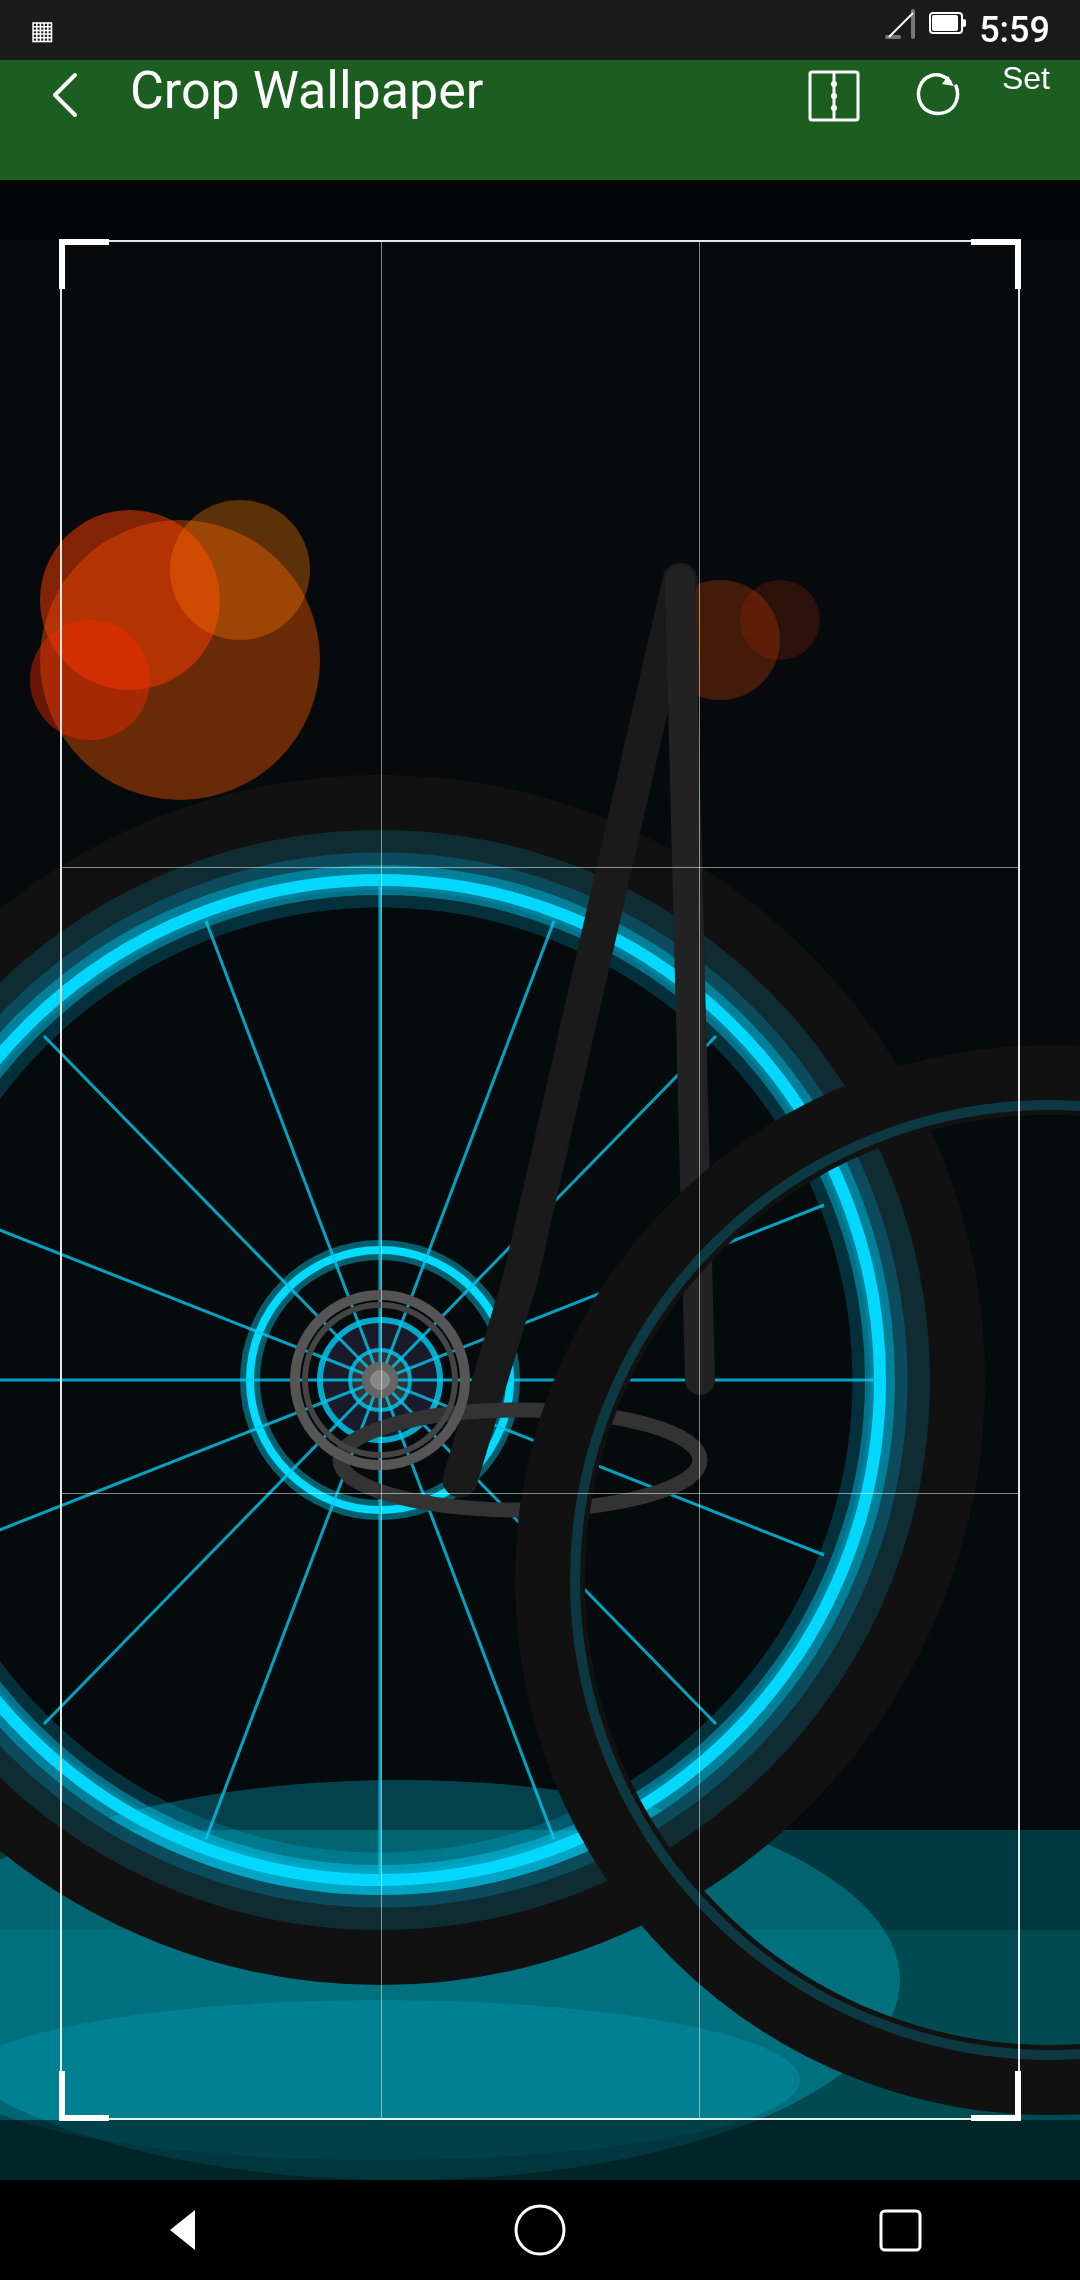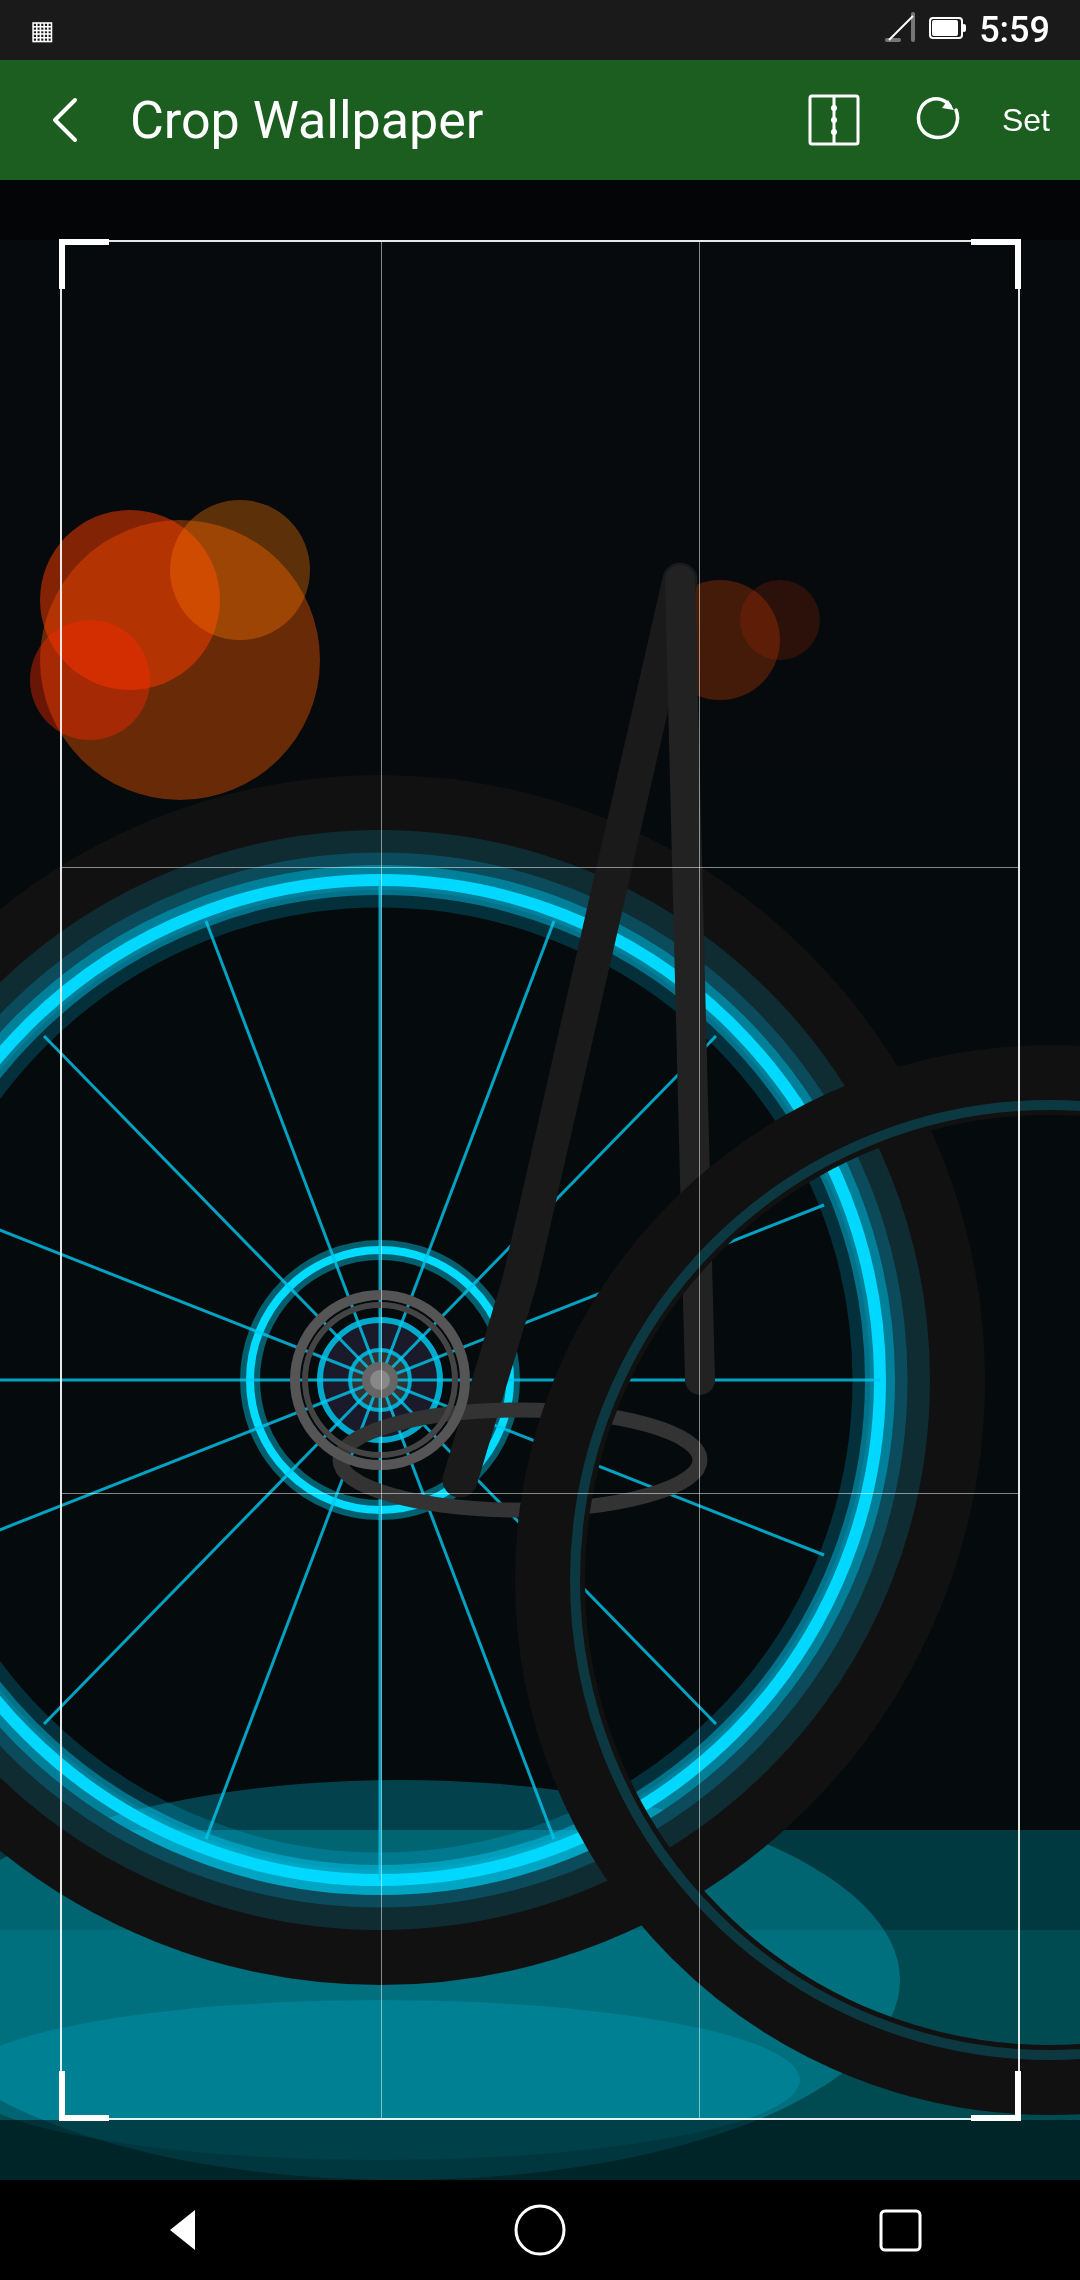--- a/index.html
+++ b/index.html
@@ -36,7 +36,7 @@
 
     .status-bar-right {
       display: flex;
-      align-items: center;
+      align-items: flex-start;
       gap: 12px;
     }
 

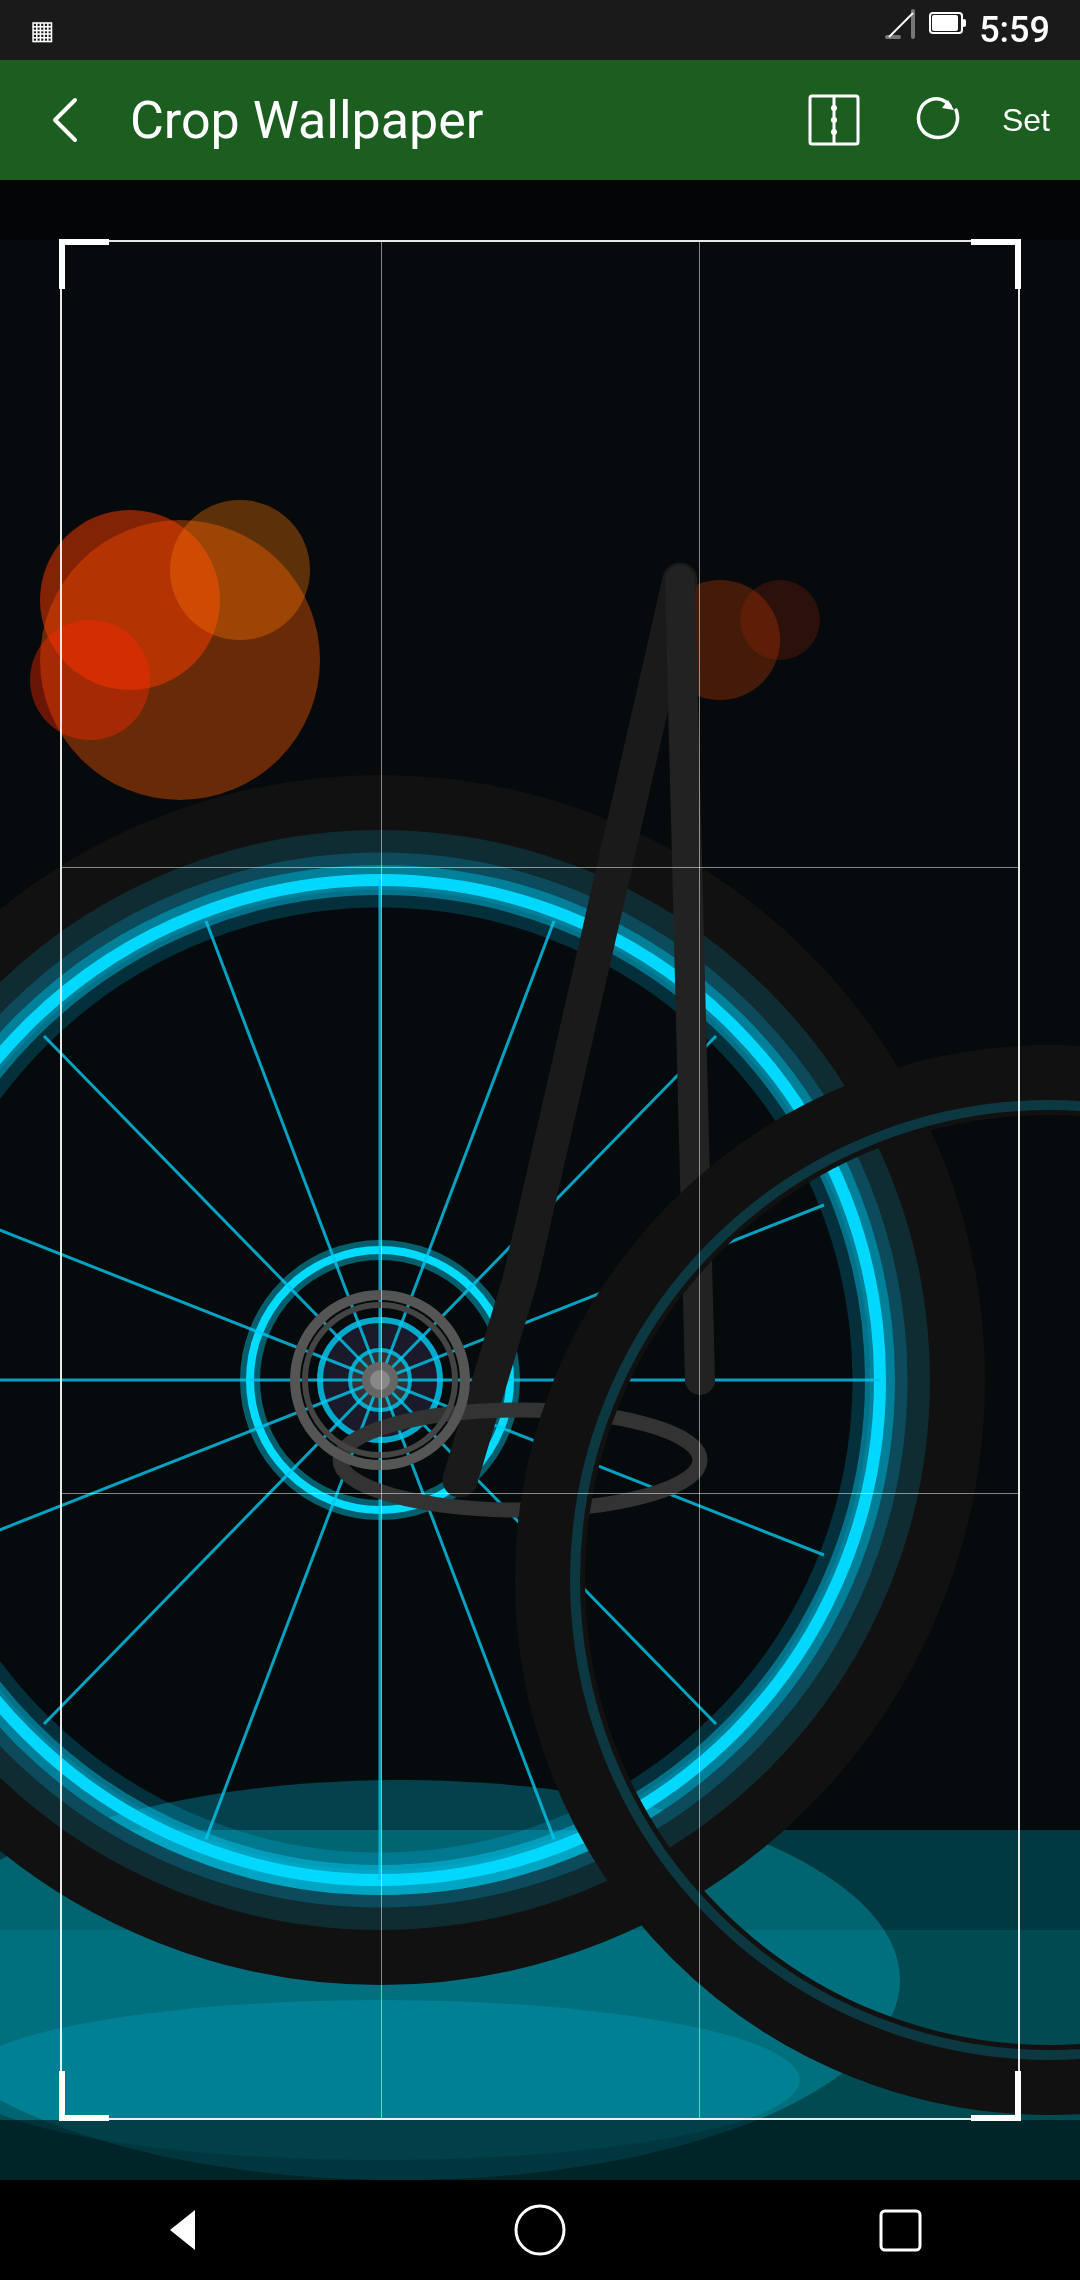--- a/index.html
+++ b/index.html
@@ -52,7 +52,7 @@
       height: 120px;
       background: #1b5e20;
       display: flex;
-      align-items: center;
+      align-items: flex-start;
       padding: 0 30px;
       gap: 30px;
       position: relative;

